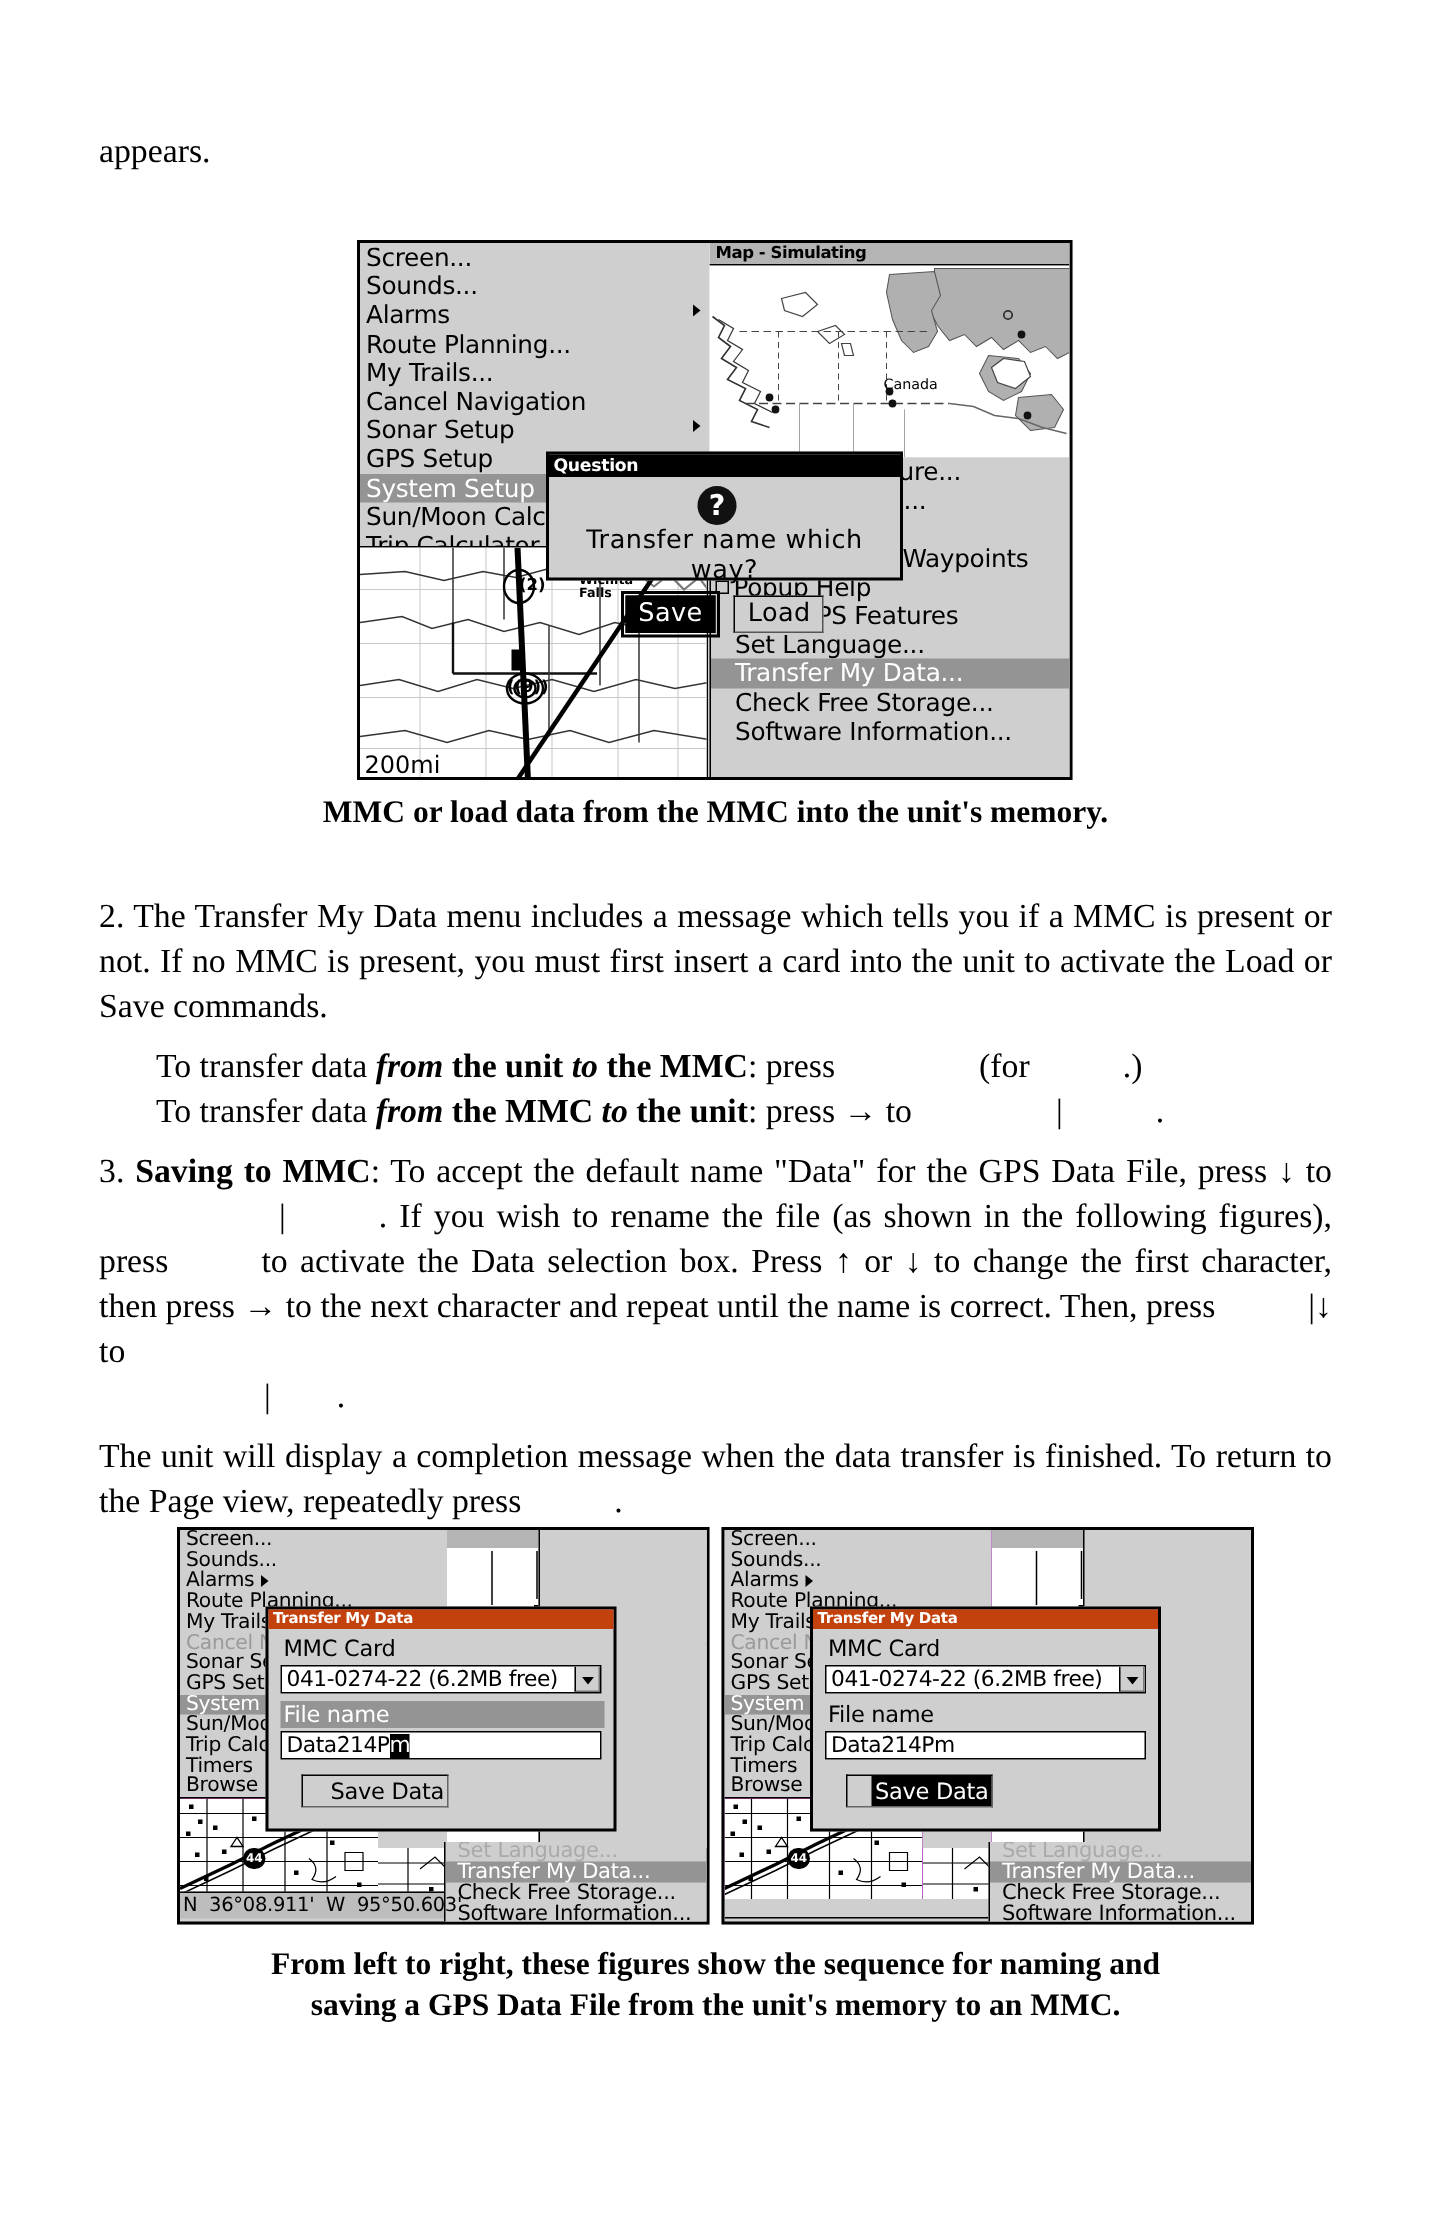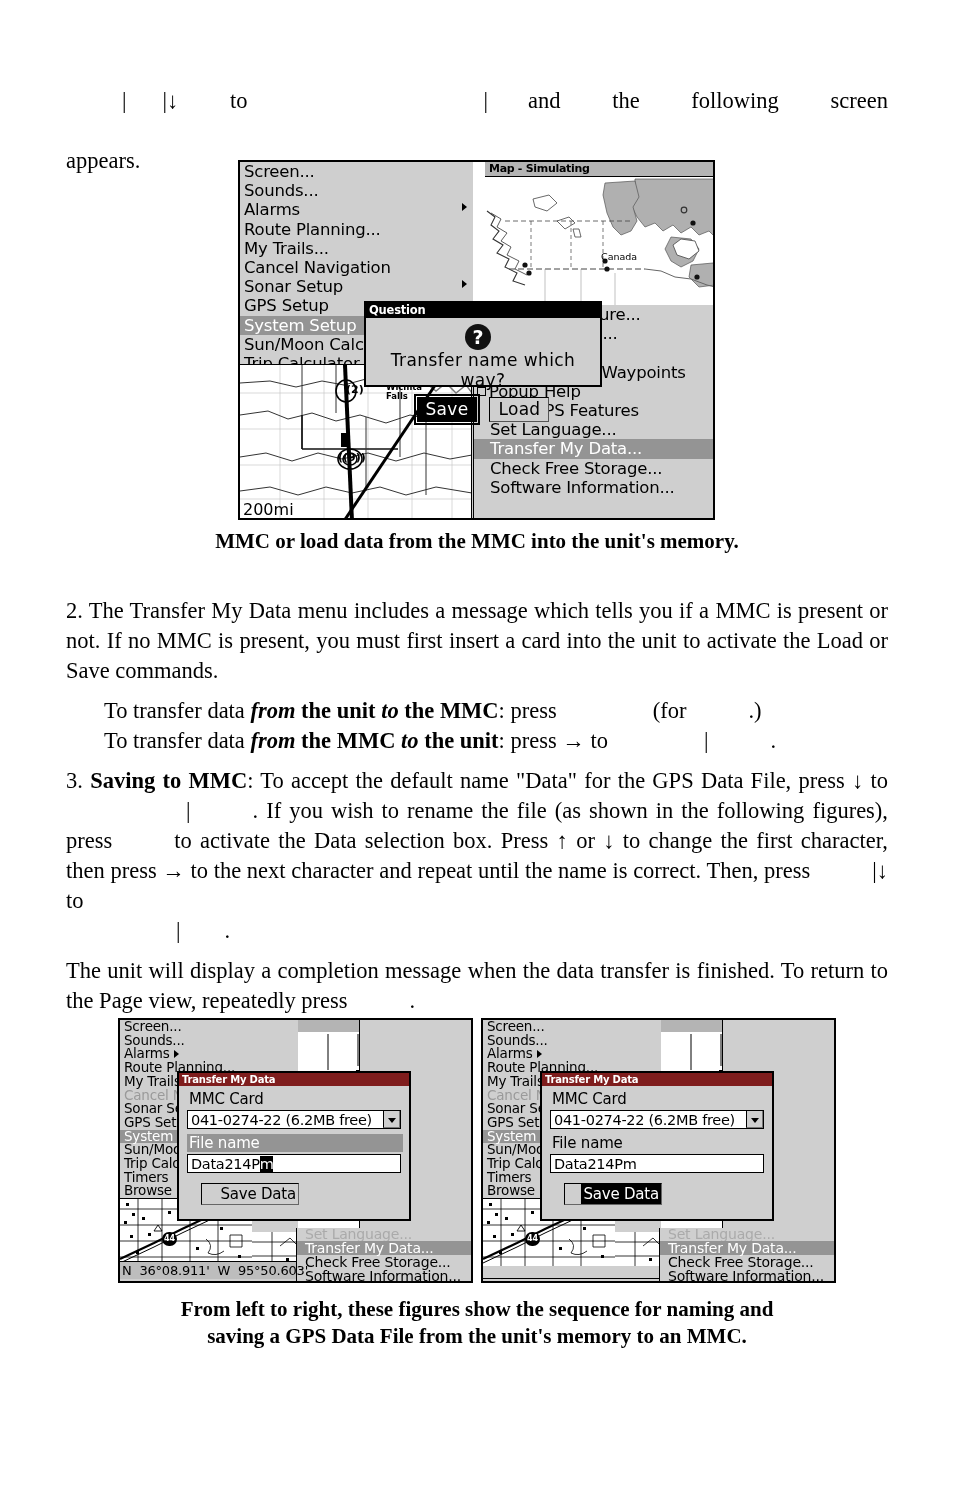--- a/index.html
+++ b/index.html
@@ -327,9 +327,6 @@
 <div class="page">
 
   <div class="content" style="top:86px;">
-    <div class="firstline">
-      <span style="display:inline-block;width:56px;"></span><span>|</span><span style="display:inline-block;width:36px;"></span><span>|↓ to</span><span style="display:inline-block;width:236px;"></span><span>|</span><span style="display:inline-block;width:40px;"></span><span>and  the  following  screen</span>
-    </div>
     <div class="para">appears.</div>
   </div>
 

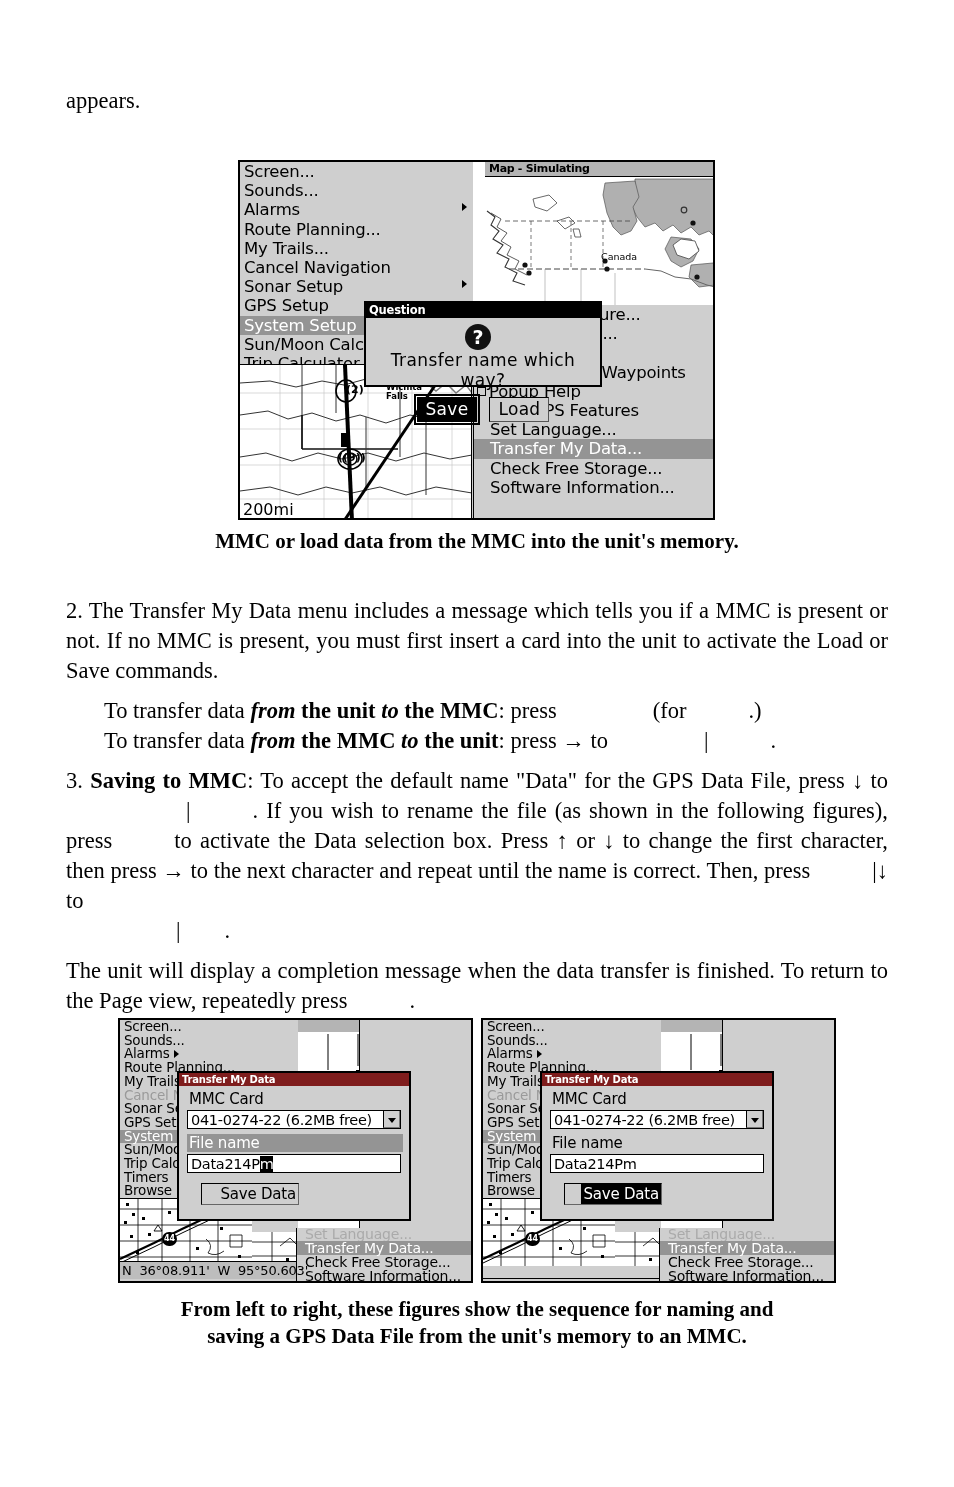--- a/index.html
+++ b/index.html
@@ -348,7 +348,7 @@
       <div class="mi"><span>Browse MMC Files...</span></div>
     </div>
 
-    <div class="mappanel" style="left:233px;top:0;width:240px;height:143px;padding-left:12px;">
+    <div class="mappanel" style="left:233px;top:0;width:240px;height:143px;">
       <div class="maptitle">Map - Simulating</div>
       <div class="mapcanvas">
         <svg width="240" height="128" viewBox="0 0 240 128" style="display:block;">

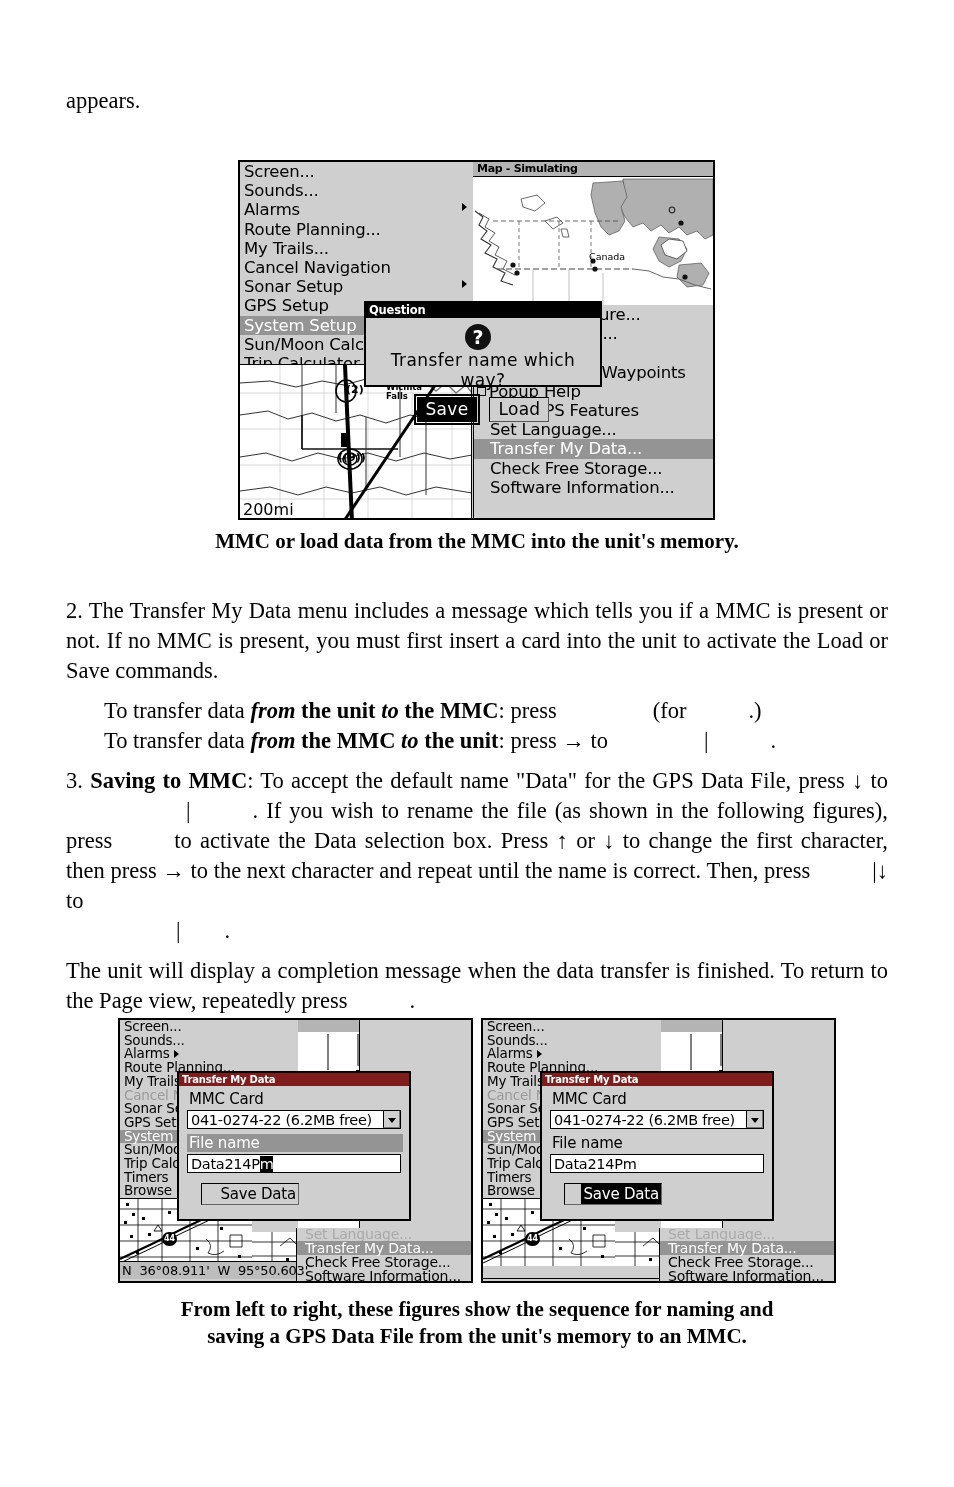--- a/index.html
+++ b/index.html
@@ -214,7 +214,7 @@
     z-index: 40;
   }
   .tmd-title {
-    background: #7f1d1d;
+    background: #c2410c;
     color: #fff;
     font-size: 10px;
     font-weight: bold;

